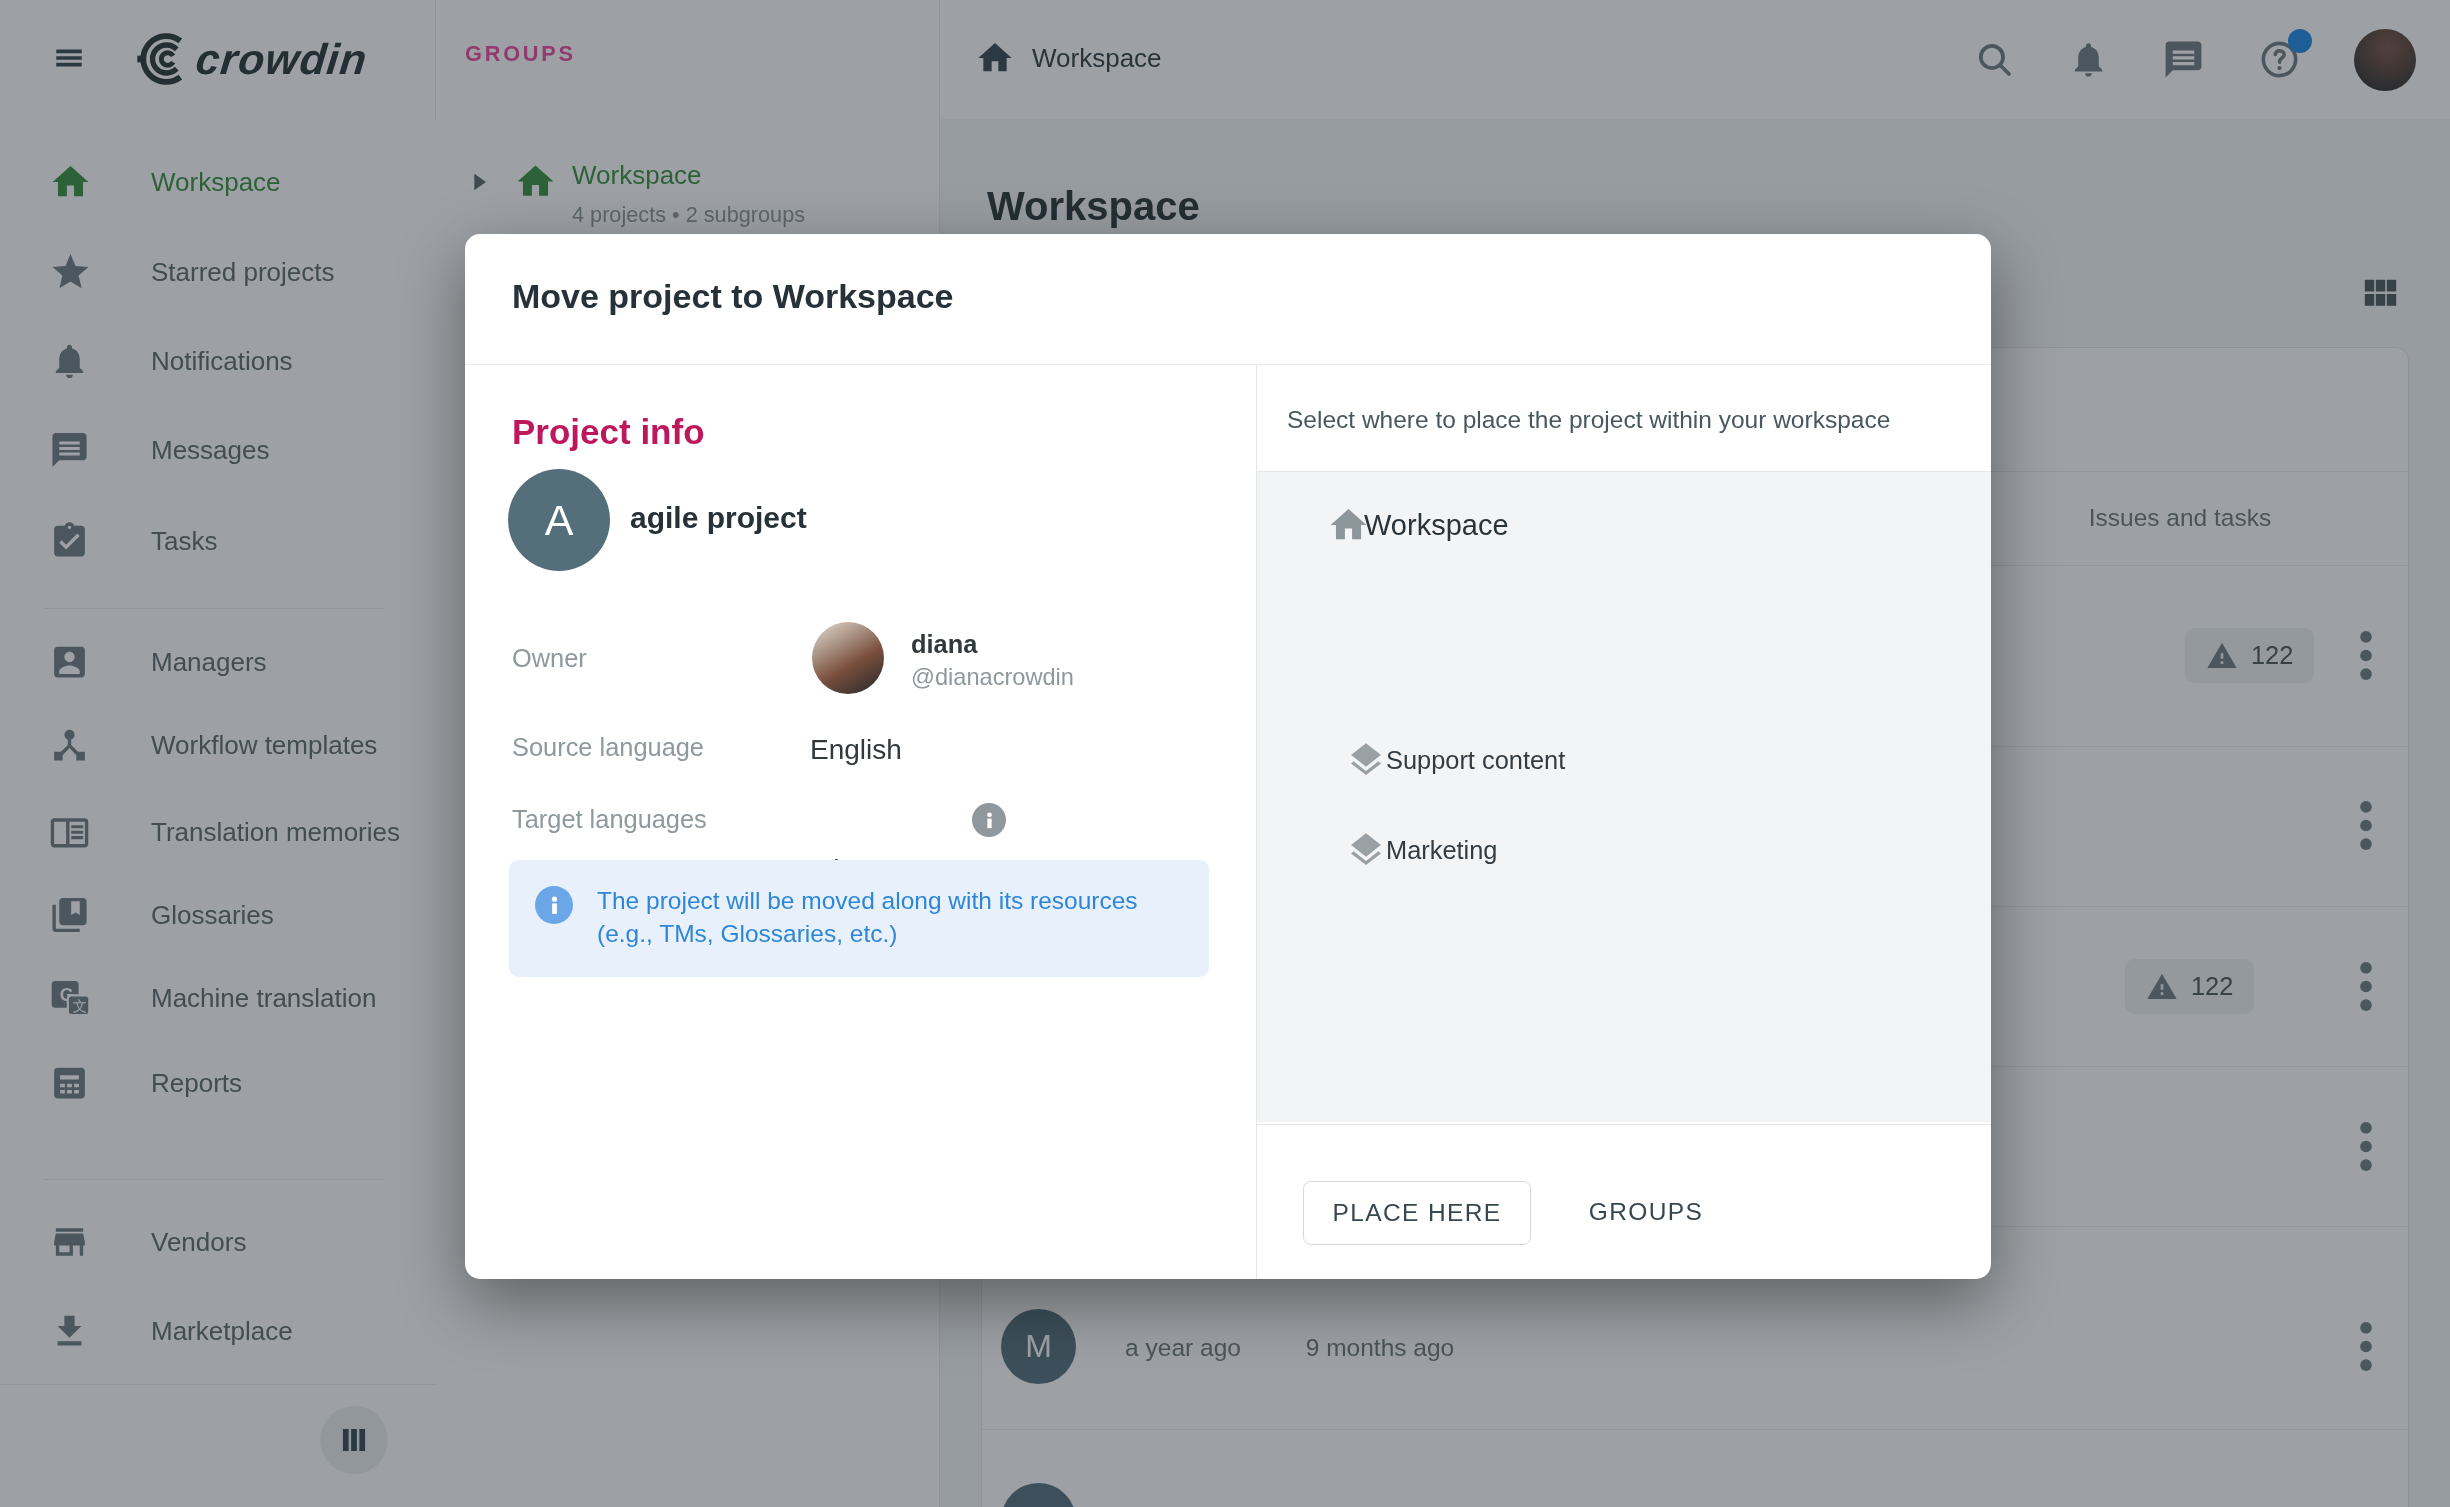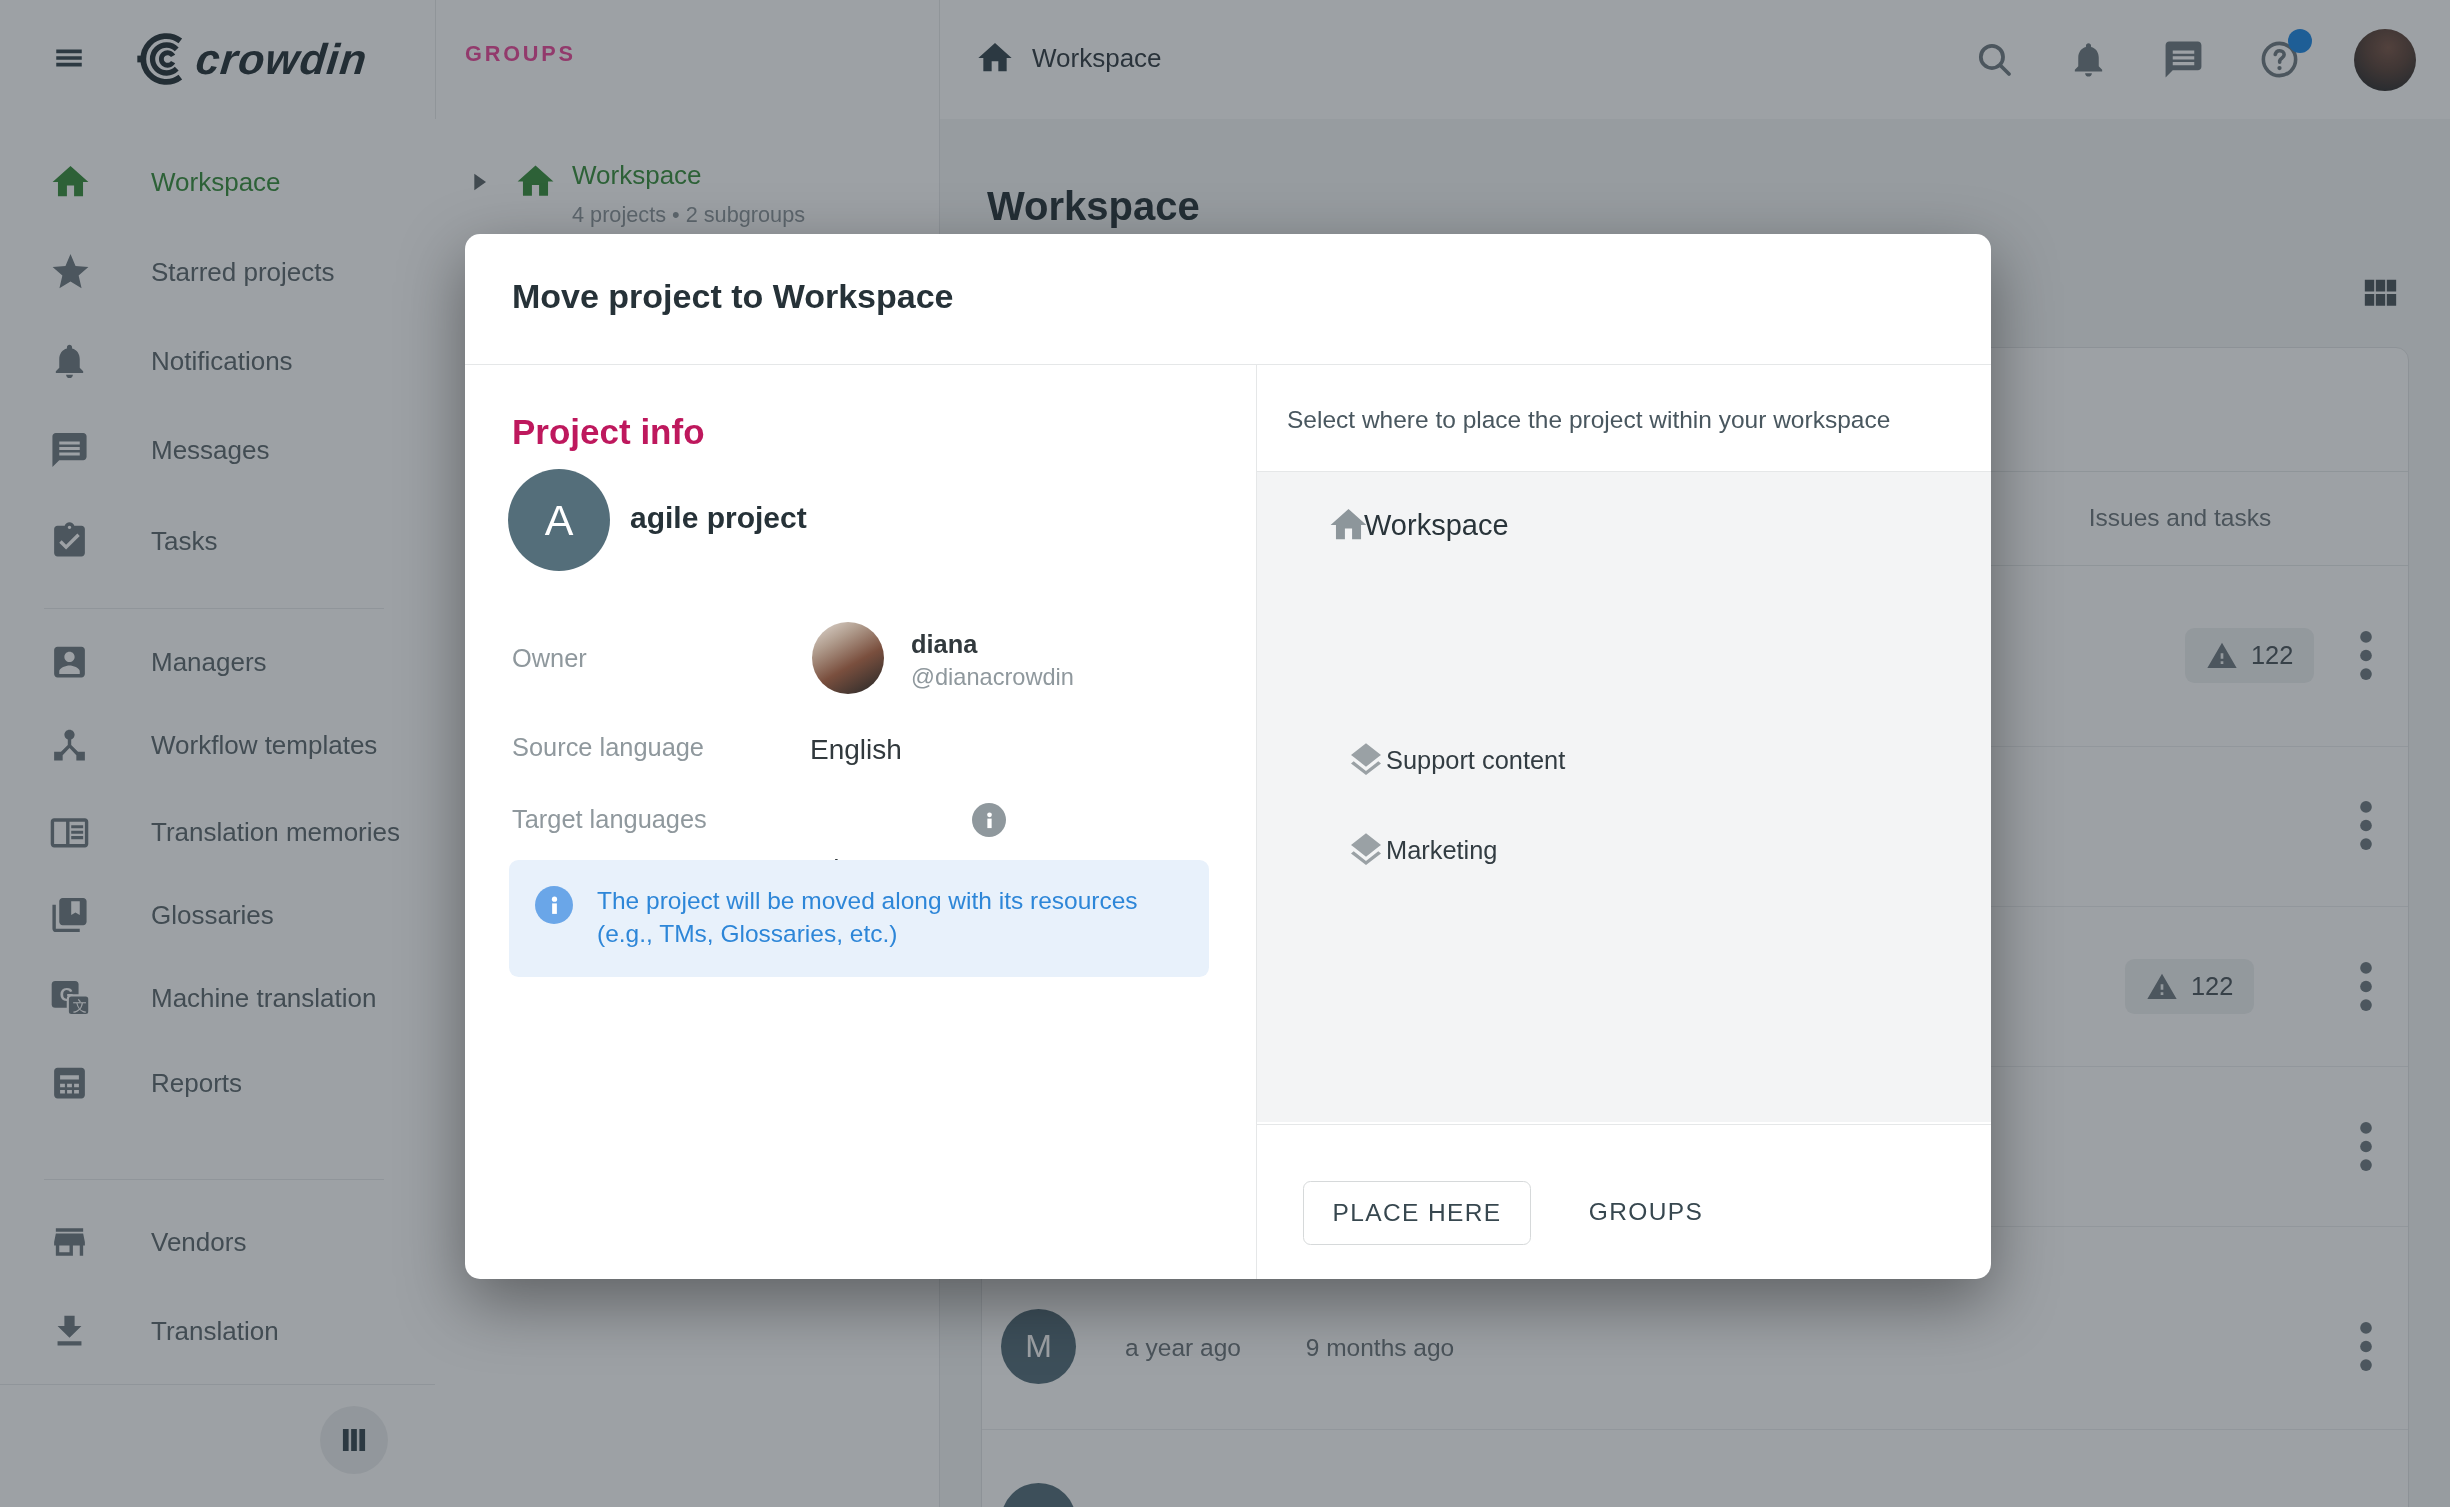--- a/index.html
+++ b/index.html
@@ -263,7 +263,7 @@
             <path d="M19 9h-4V3H9v6H5l7 7 7-7zM5 18v2.5h14V18H5z"></path>
           </svg>
         </span>
-      <span class="lbl">Translation</span>
+      <span class="lbl">Marketplace</span>
     </div>
     <div class="side-div" style="top:1265px;left:0;width:435px;"></div>
     <div class="side-toggle">

